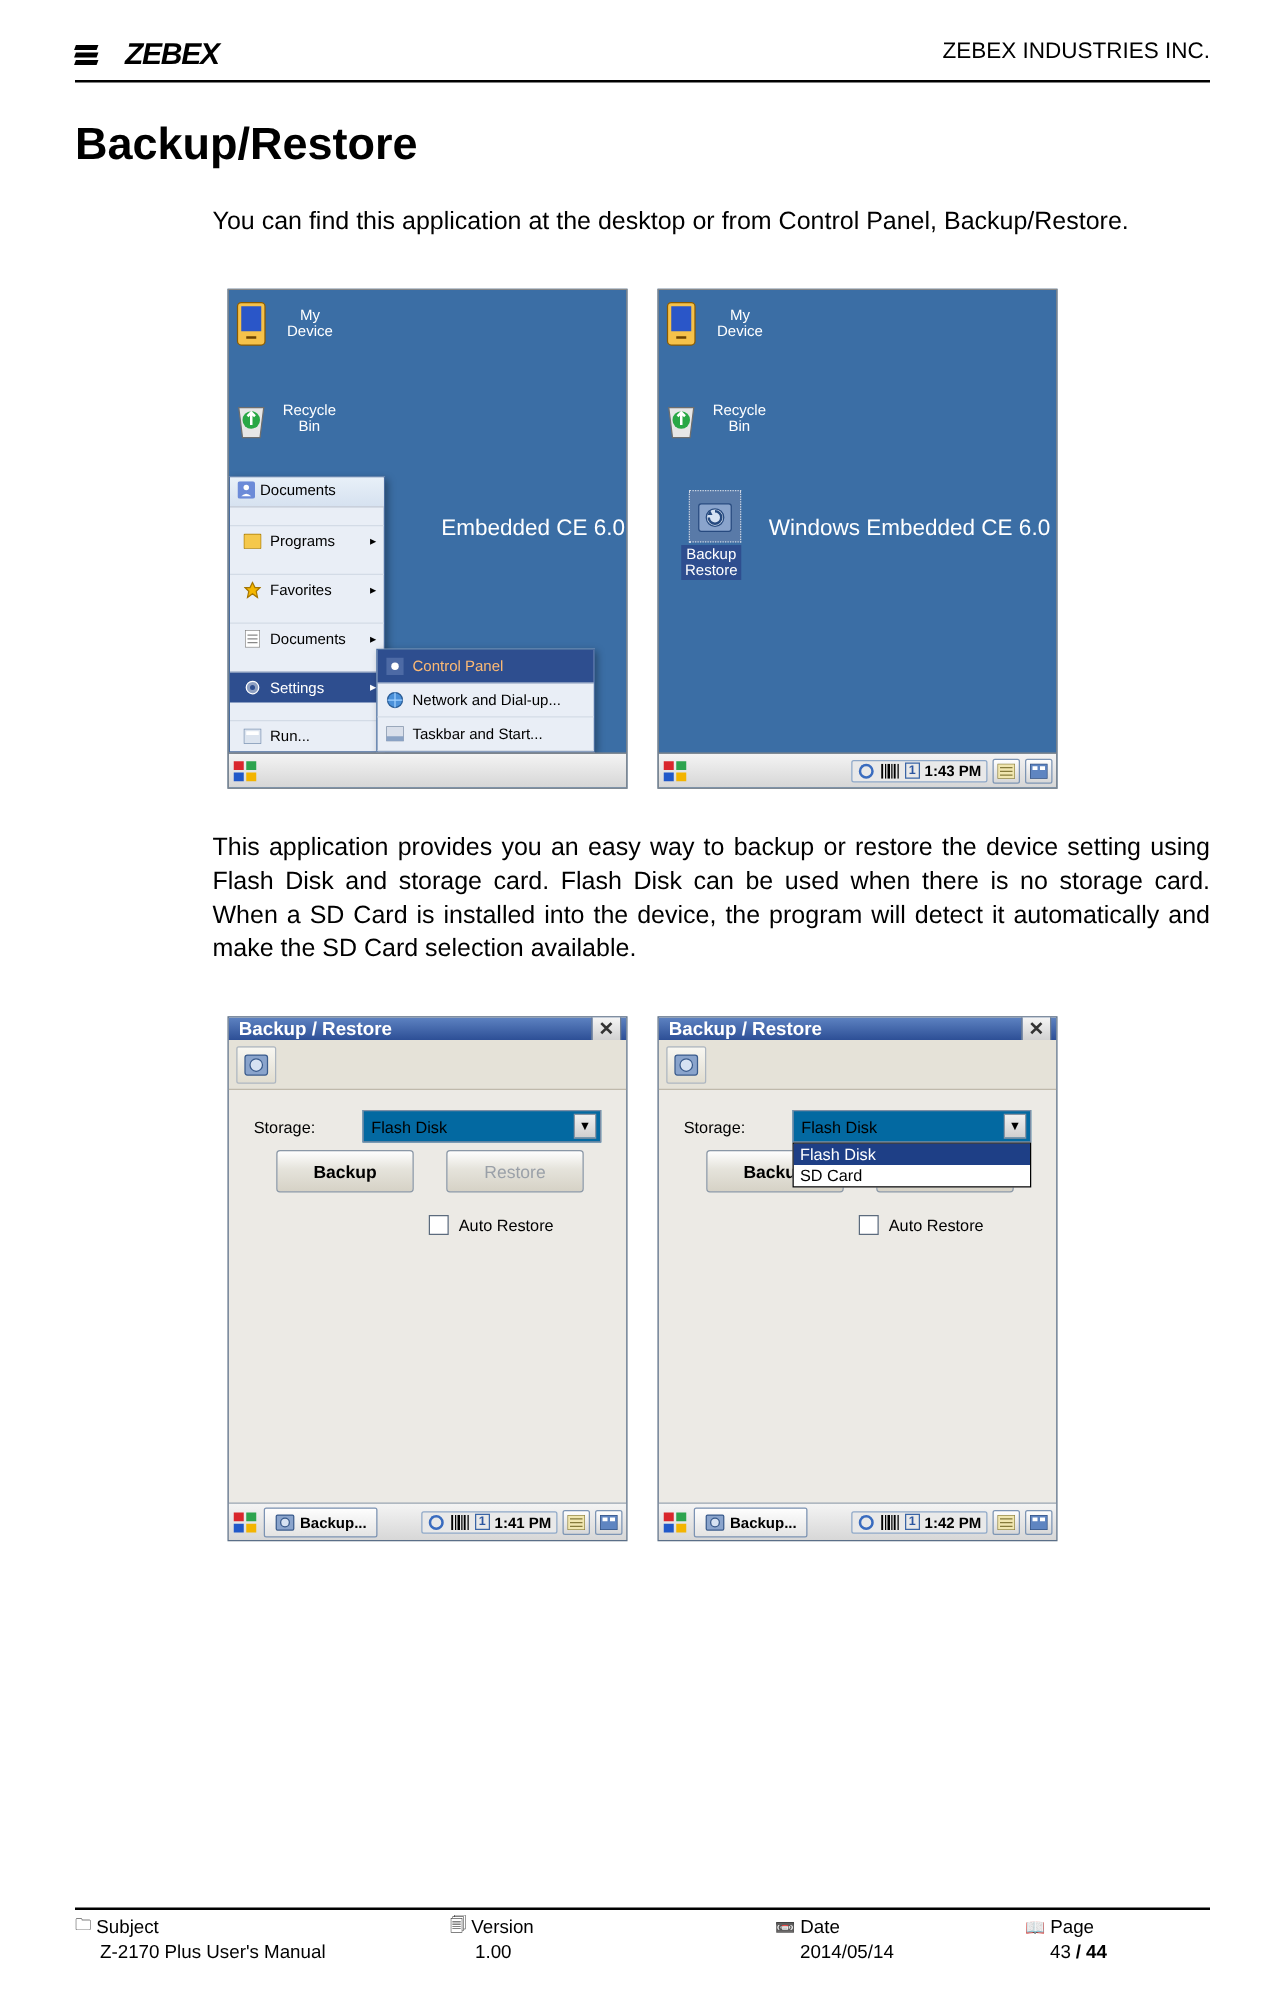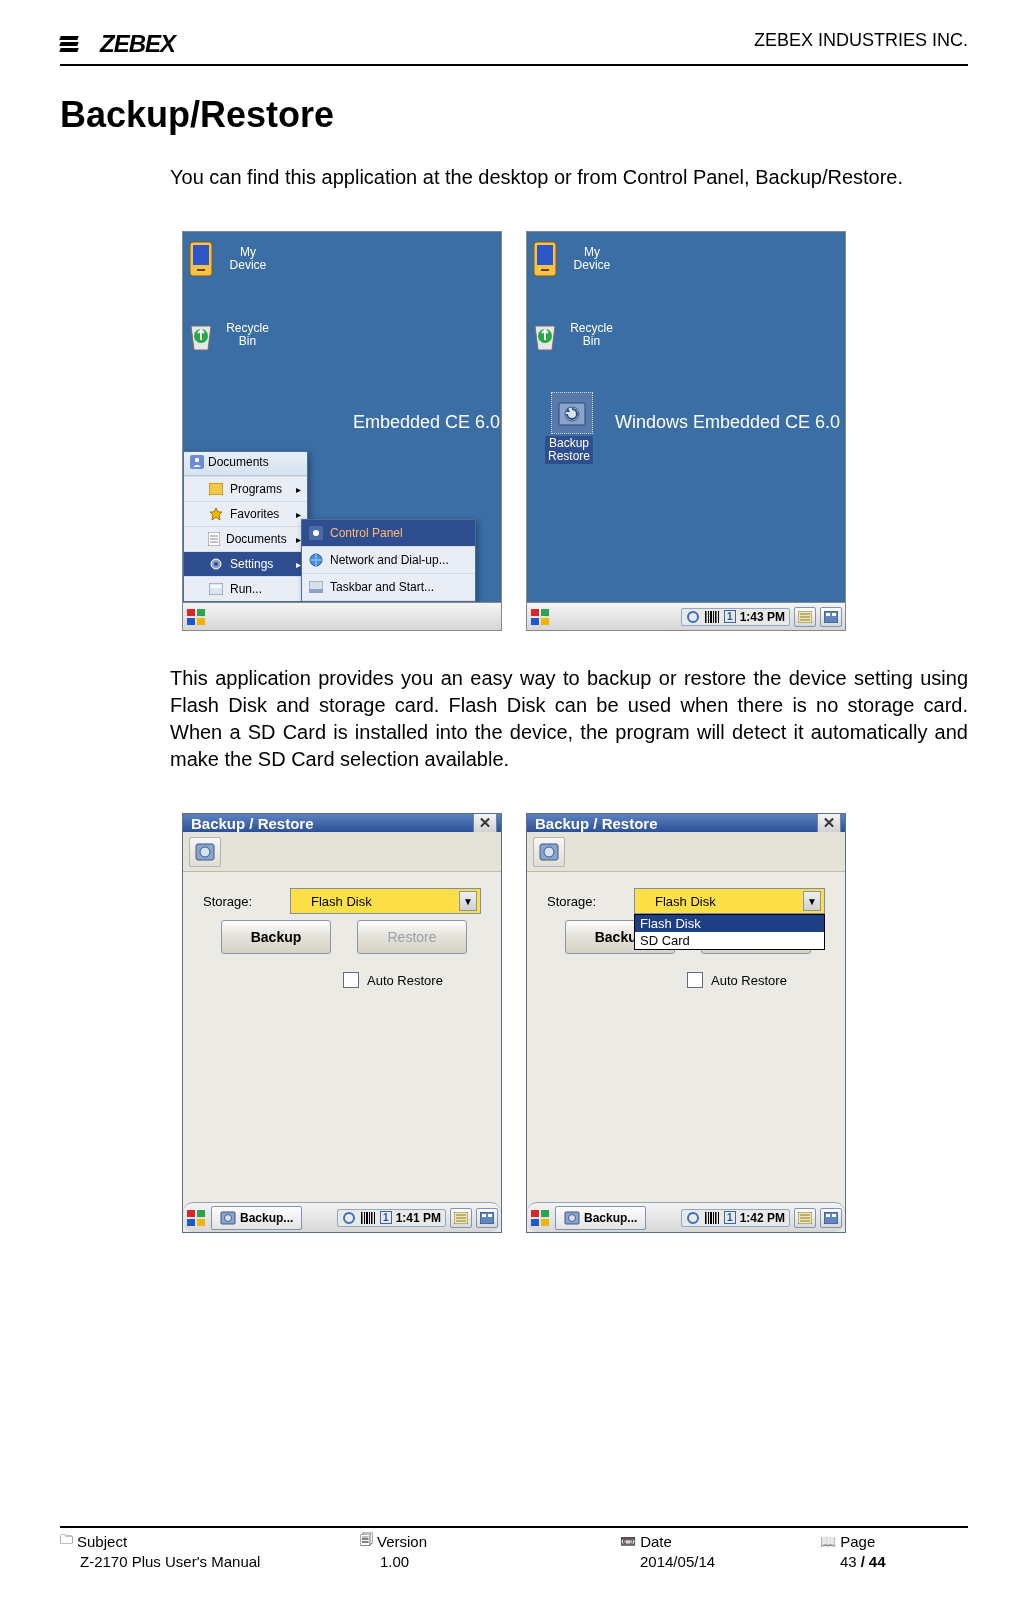--- a/index.html
+++ b/index.html
@@ -128,9 +128,10 @@
   }
   .sm-item {
     display:flex; align-items:center; gap:6px;
-    padding: 4px 24px;
+    padding: 4px 10px;
     position: relative;
     border-top: 1px solid #d3dbe6;
+    margin-top: 14px;
   }
   .sm-item.sel { background: #2e4e8f; color:#fff; }
   .sm-item .arrow { position:absolute; right:6px; font-size:10px; }

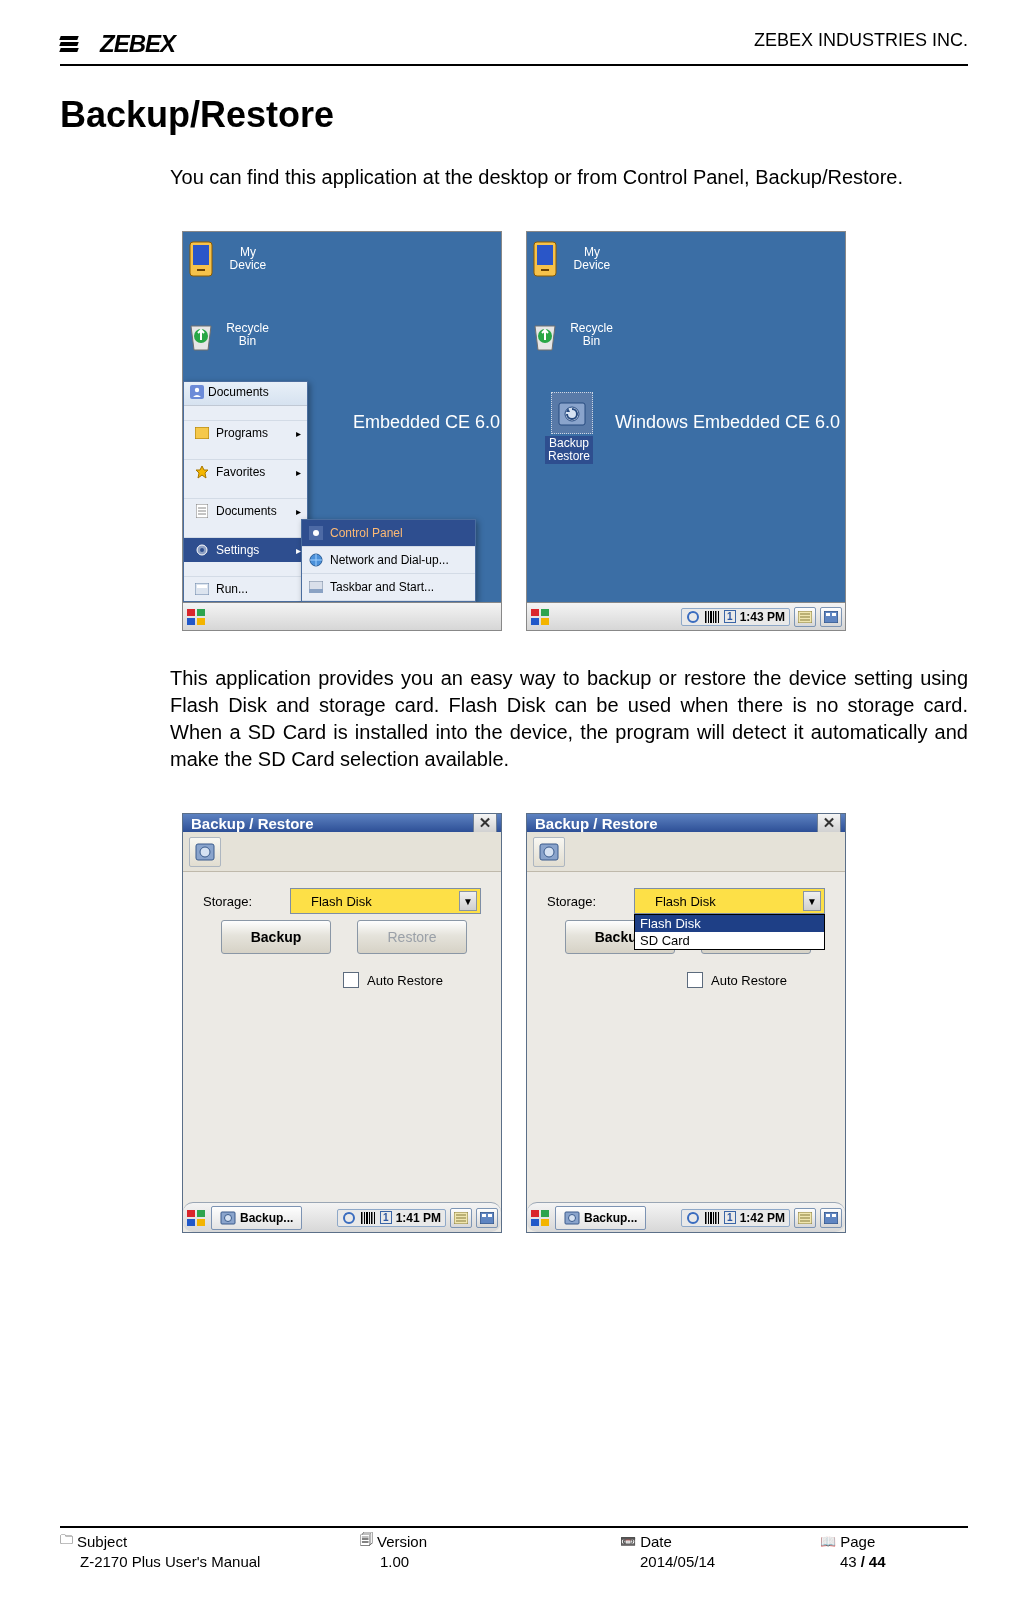--- a/index.html
+++ b/index.html
@@ -213,9 +213,9 @@
   .br-label { width:75px; }
   .br-select {
     flex:1; height:26px;
-    background:#fde047; border:1px solid #7e8ea5;
+    background:#0369a1; border:1px solid #7e8ea5;
     display:flex; align-items:center; justify-content:space-between;
-    padding:0 3px 0 20px; position:relative;
+    padding:0 3px 0 6px; position:relative;
   }
   .br-select .dd-btn {
     width:18px; height:20px;

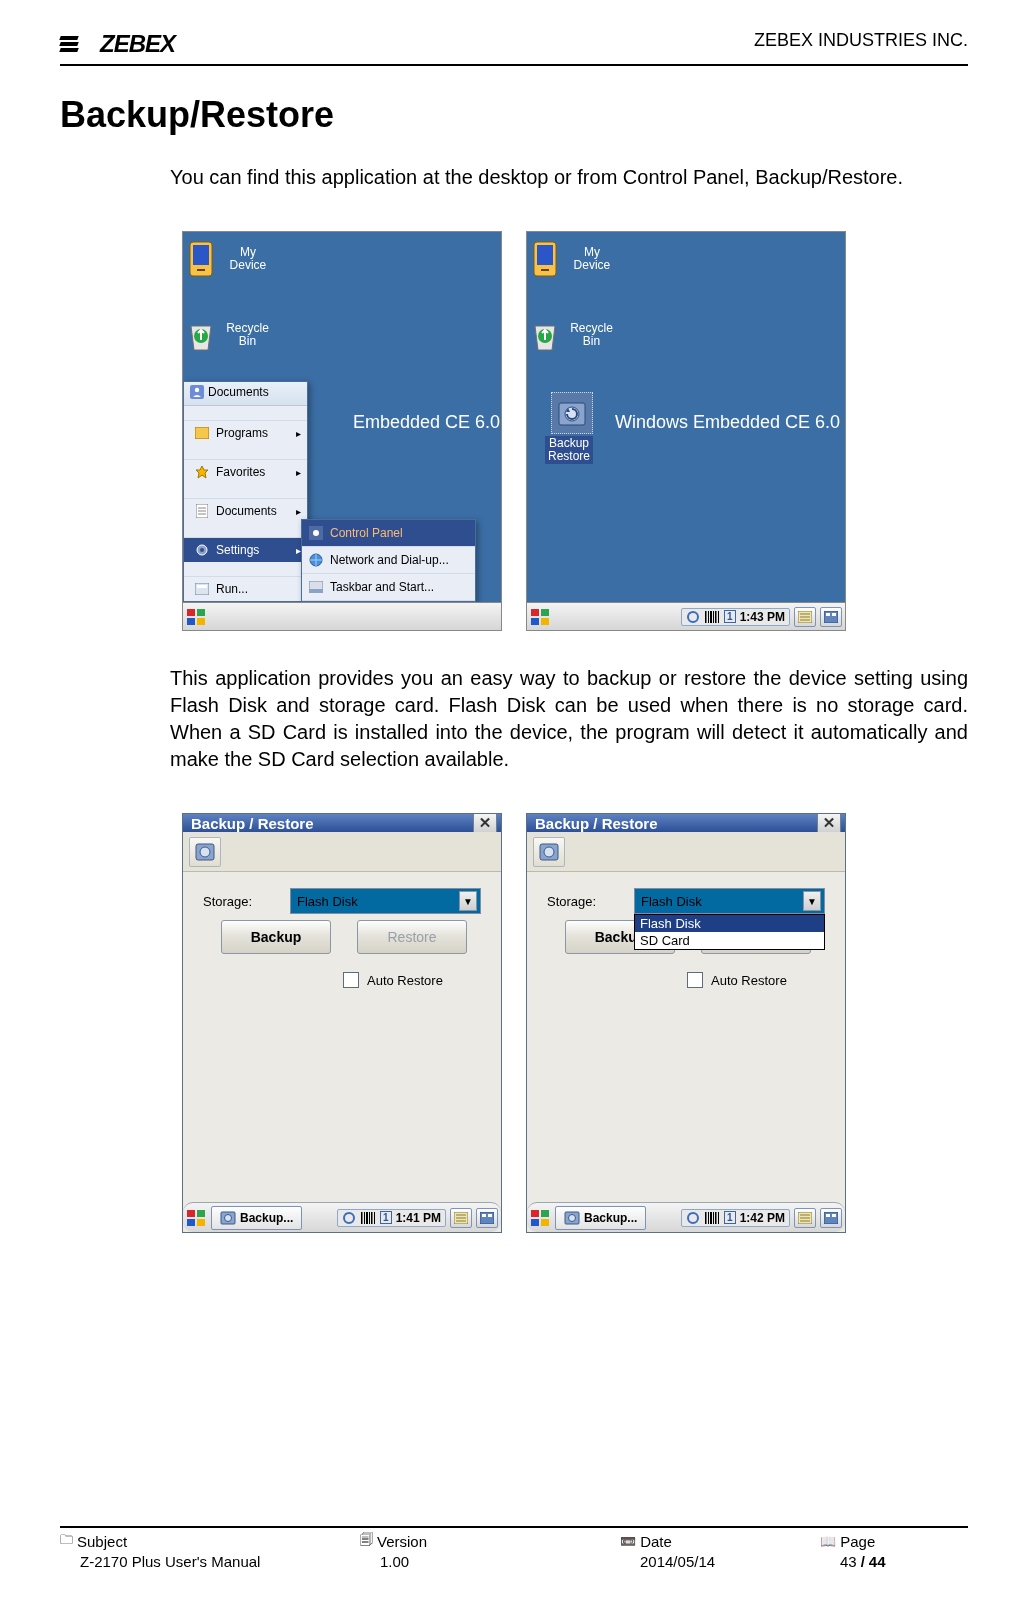--- a/index.html
+++ b/index.html
@@ -250,7 +250,6 @@
     display:flex; align-items:center; justify-content:space-between;
     padding:0 3px;
     font-size:12px;
-    border-radius:10px;
   }
   .br-task-app {
     height:24px;

